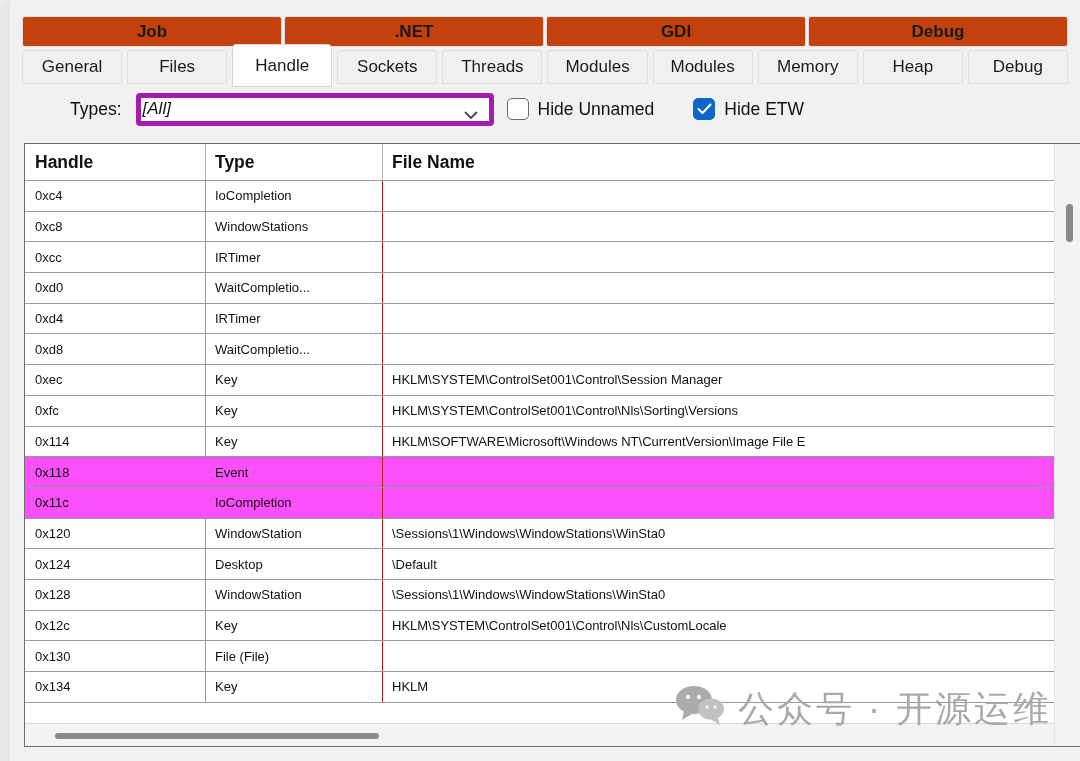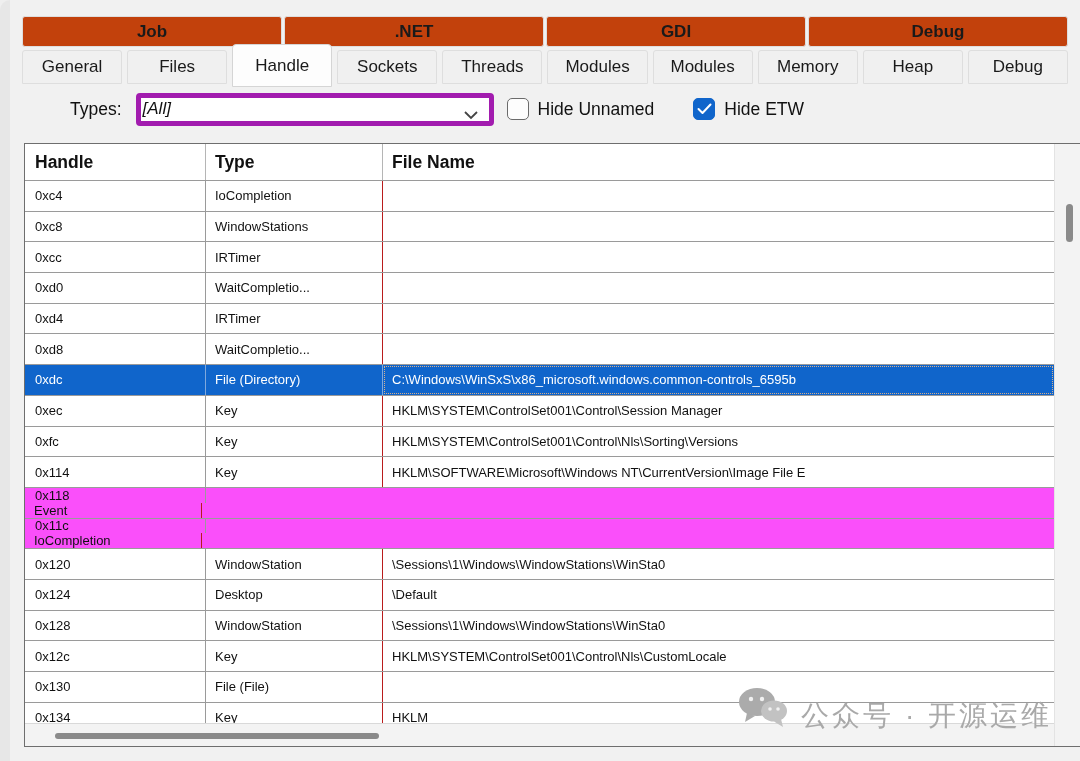--- a/index.html
+++ b/index.html
@@ -189,11 +189,6 @@
             <div class="c-handle">0xd8</div>
             <div class="c-type">WaitCompletio...</div>
             <div class="c-file"></div>
-          </div>
-          <div class="row selected">
-            <div class="c-handle">0xdc</div>
-            <div class="c-type">File (Directory)</div>
-            <div class="c-file">C:\Windows\WinSxS\x86_microsoft.windows.common-controls_6595b</div>
           </div>
           <div class="row">
             <div class="c-handle">0xec</div>

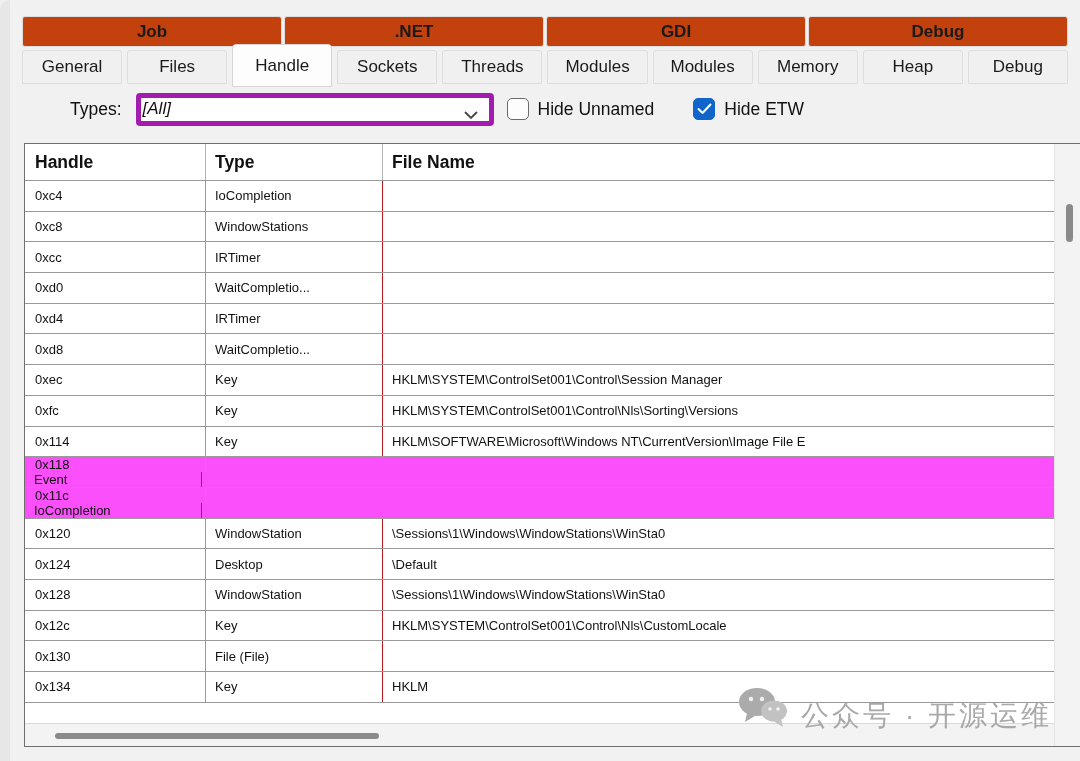--- a/index.html
+++ b/index.html
@@ -97,7 +97,7 @@
   .row.selected { background: var(--sel); color: #fff; }
   .row.selected .c-handle, .row.selected .c-type { border-right-color: #7fa8dd; }
   .row.selected .c-file { outline: 1px dotted #d8b08a; outline-offset: -2px; }
-  .row.highlight { background: var(--mag); flex-direction: column; }
+  .row.highlight { background: var(--mag); }
 
   
   .watermark {

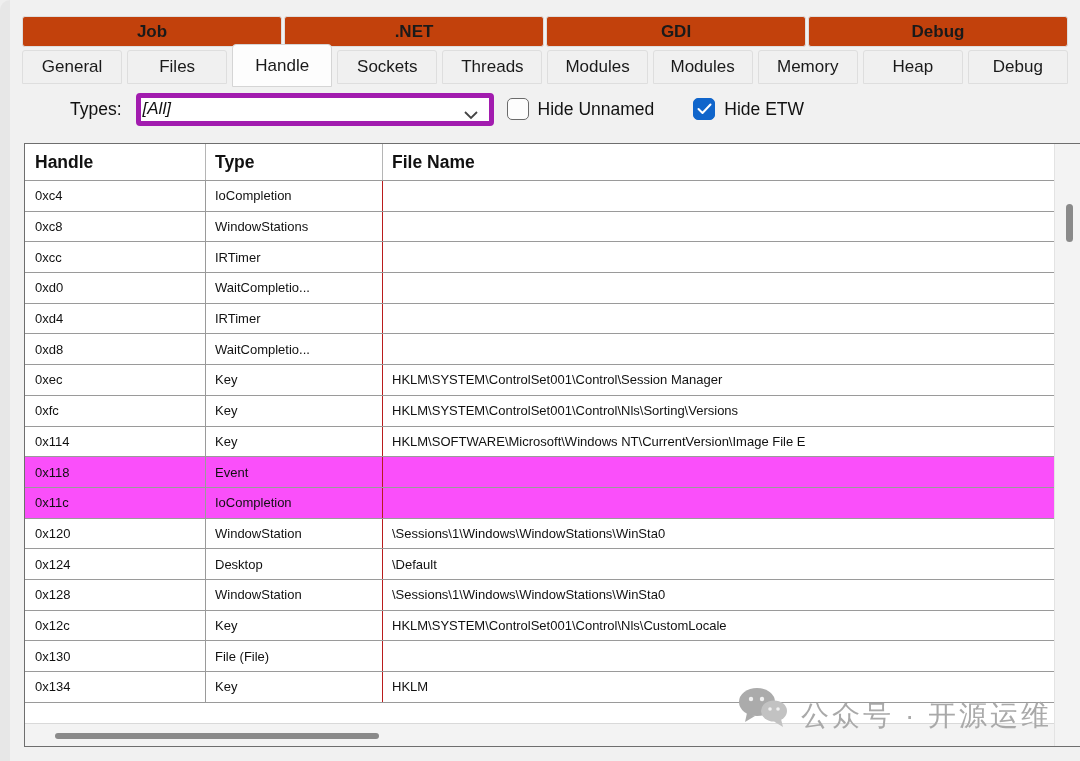--- a/index.html
+++ b/index.html
@@ -102,8 +102,8 @@
   
   .watermark {
     position: absolute; right: 28px; bottom: 26px; z-index: 9;
-    display: flex; align-items: flex-end; gap: 12px;
-    color: #a9a9a9; font-size: 28px; letter-spacing: 3px;
+    display: flex; align-items: center; gap: 12px;
+    color: #a9a9a9; font-size: 36px; letter-spacing: 3px;
     pointer-events: none;
   }
 </style>

